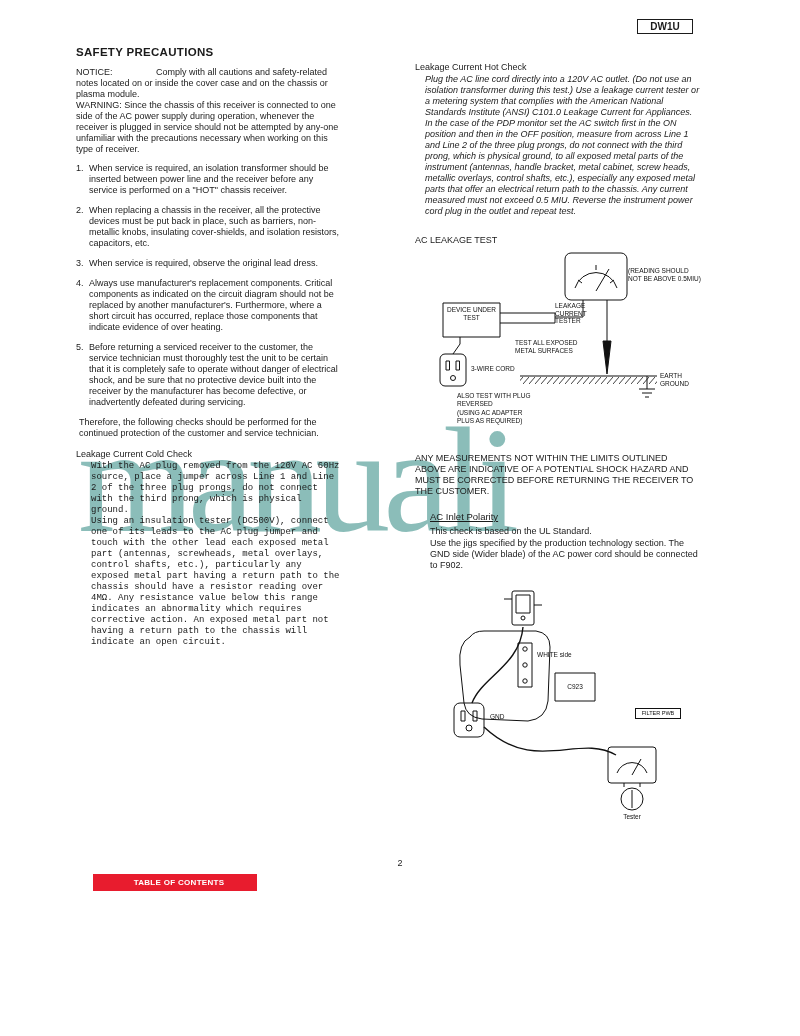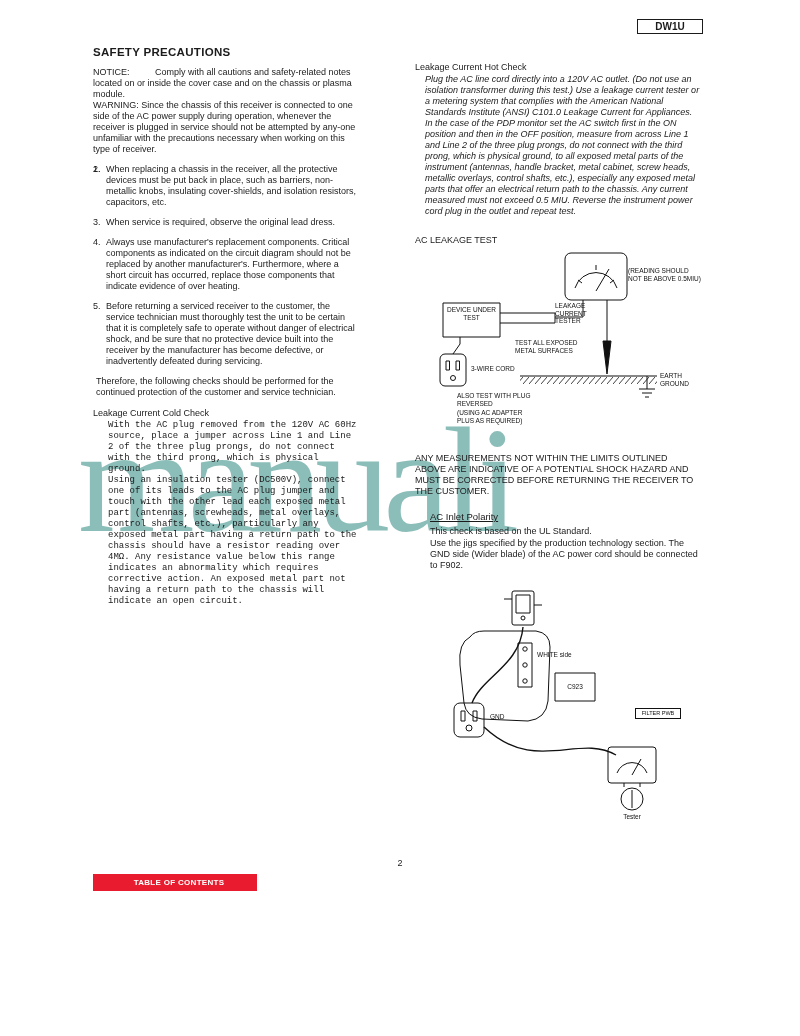--- a/index.html
+++ b/index.html
@@ -7,7 +7,7 @@
   body { width:800px; height:1036px; position:relative; font-family:"Liberation Sans", sans-serif; color:#1b1b1b; }
   .page { position:absolute; inset:0; background:#fff; overflow:hidden; }
 
-  .model-box { position:absolute; left:637px; top:19px; width:66px; height:15px;
+  .model-box { position:absolute; left:637px; top:19px; width:56px; height:15px;
     border:1.5px solid #1b1b1b; display:flex; align-items:center; justify-content:center;
     font-size:10px; font-weight:bold; z-index:2; }
 

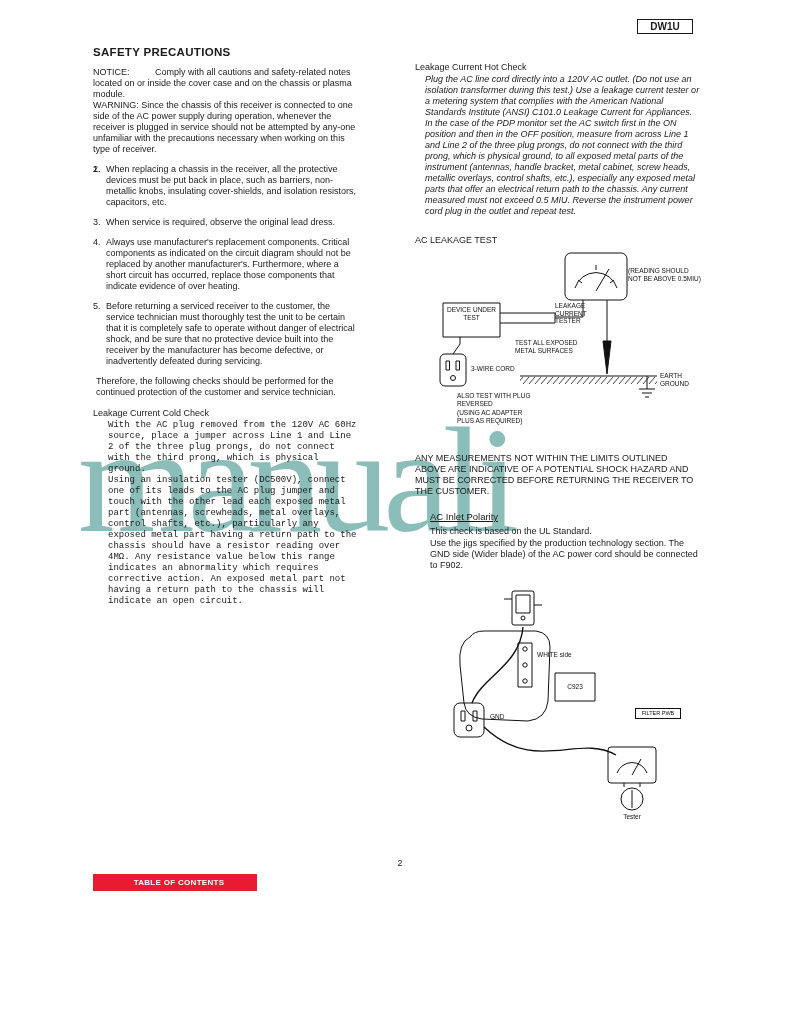--- a/index.html
+++ b/index.html
@@ -16,7 +16,7 @@
     z-index:0; pointer-events:none; user-select:none; }
 
   .col { position:absolute; z-index:1; }
-  .col-left  { left:93px;  top:46px; width:268px; }
+  .col-left  { left:76px;  top:46px; width:268px; }
   .col-right { left:415px; top:62px; width:285px; }
 
   h1.title { font-size:11.5px; font-weight:bold; letter-spacing:.3px; margin-bottom:9px; }

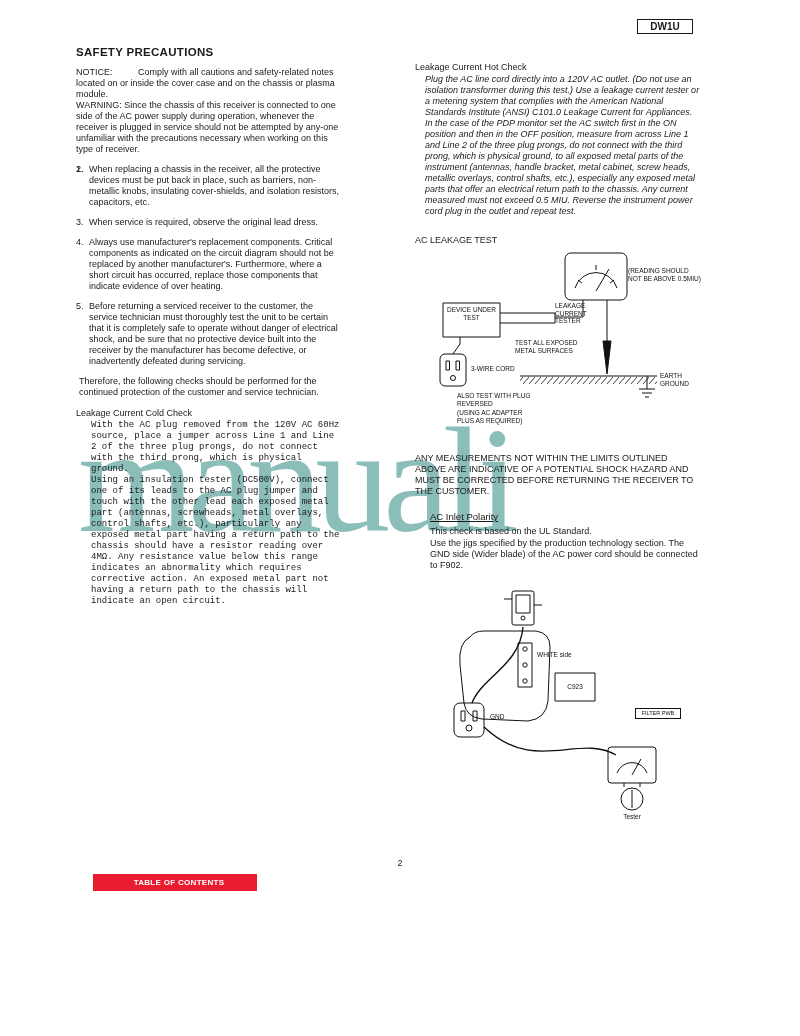--- a/index.html
+++ b/index.html
@@ -21,7 +21,7 @@
 
   h1.title { font-size:11.5px; font-weight:bold; letter-spacing:.3px; margin-bottom:9px; }
   .para { font-size:9px; line-height:11px; }
-  .notice .lbl { display:inline-block; width:62px; }
+  .notice .lbl { display:inline-block; width:80px; }
   .warning { margin-bottom:8px; }
 
   .list-item { position:relative; padding-left:13px; font-size:9px; line-height:11px; margin-bottom:9px; }

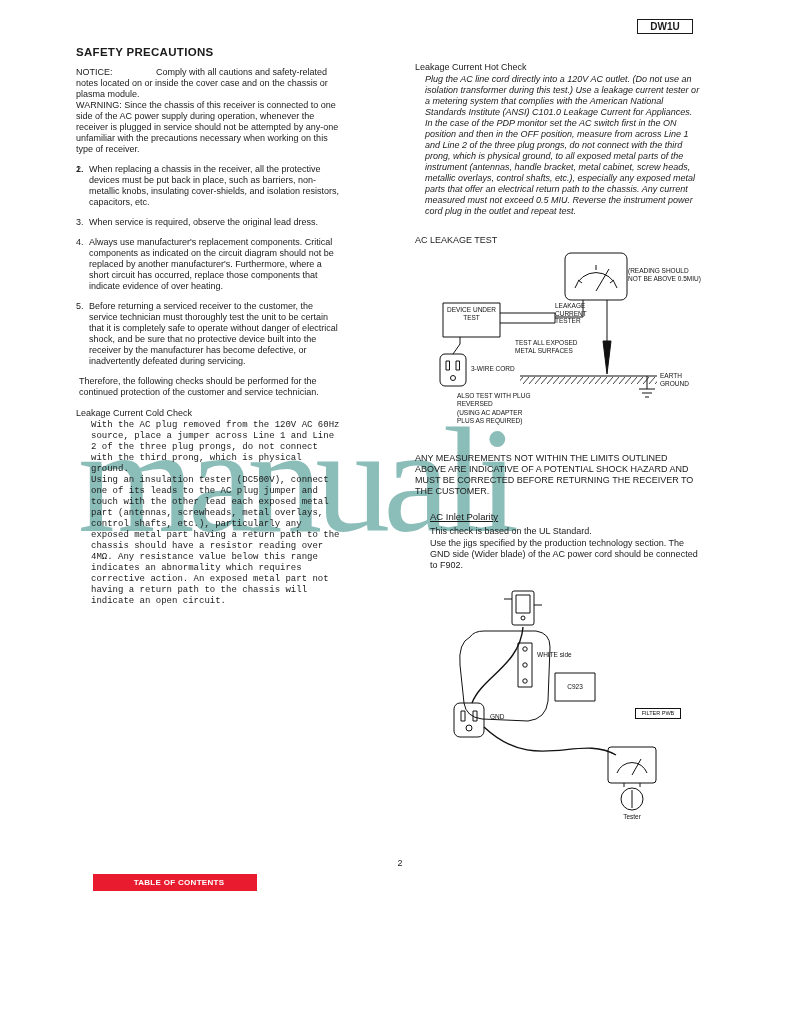--- a/index.html
+++ b/index.html
@@ -73,7 +73,7 @@
     <p class="para warning">WARNING: Since the chassis of this receiver is connected to one side of the AC power supply during operation, whenever the receiver is plugged in service should not be attempted by any-one unfamiliar with the precautions necessary when working on this type of receiver.</p>
 
     <div class="list">
-      <div class="list-item"><span class="num">1.</span></div>
+      <div class="list-item"><span class="num">1.</span><span>When service is required, an isolation transformer should be inserted between power line and the receiver before any service is performed on a "HOT" chassis receiver.</span></div>
       <div class="list-item"><span class="num">2.</span><span>When replacing a chassis in the receiver, all the protective devices must be put back in place, such as barriers, non-metallic knobs, insulating cover-shields, and isolation resistors, capacitors, etc.</span></div>
       <div class="list-item"><span class="num">3.</span><span>When service is required, observe the original lead dress.</span></div>
       <div class="list-item"><span class="num">4.</span><span>Always use manufacturer's replacement components. Critical components as indicated on the circuit diagram should not be replaced by another manufacturer's. Furthermore, where a short circuit has occurred, replace those components that indicate evidence of over heating.</span></div>

